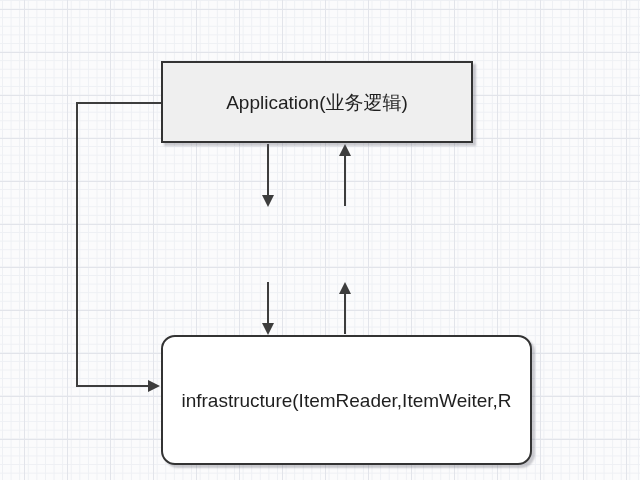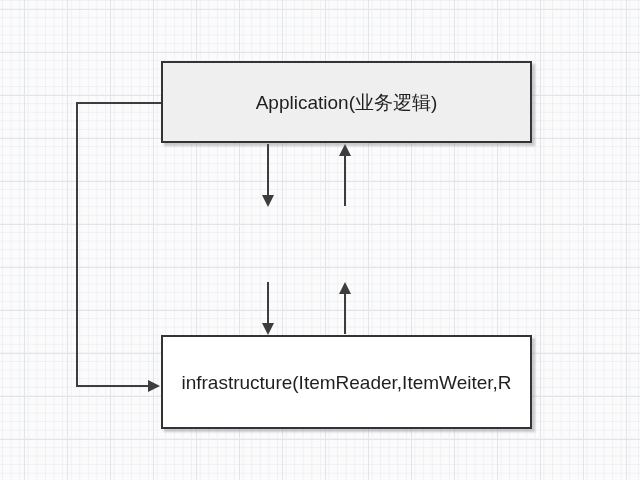--- a/index.html
+++ b/index.html
@@ -47,7 +47,7 @@
   .node-app {
     left: 161px;
     top: 61px;
-    width: 371px;
+    width: 312px;
     height: 82px;
     background: #efefef;
   }

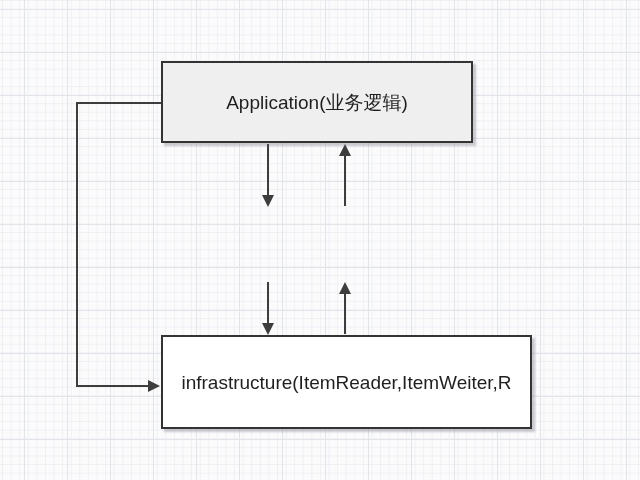--- a/index.html
+++ b/index.html
@@ -61,7 +61,8 @@
     left: 161px;
     top: 335px;
     width: 371px;
-    height: 94px;
+    height: 130px;
+    border-radius: 14px;
   }
   .node .label-line {
     white-space: nowrap;

